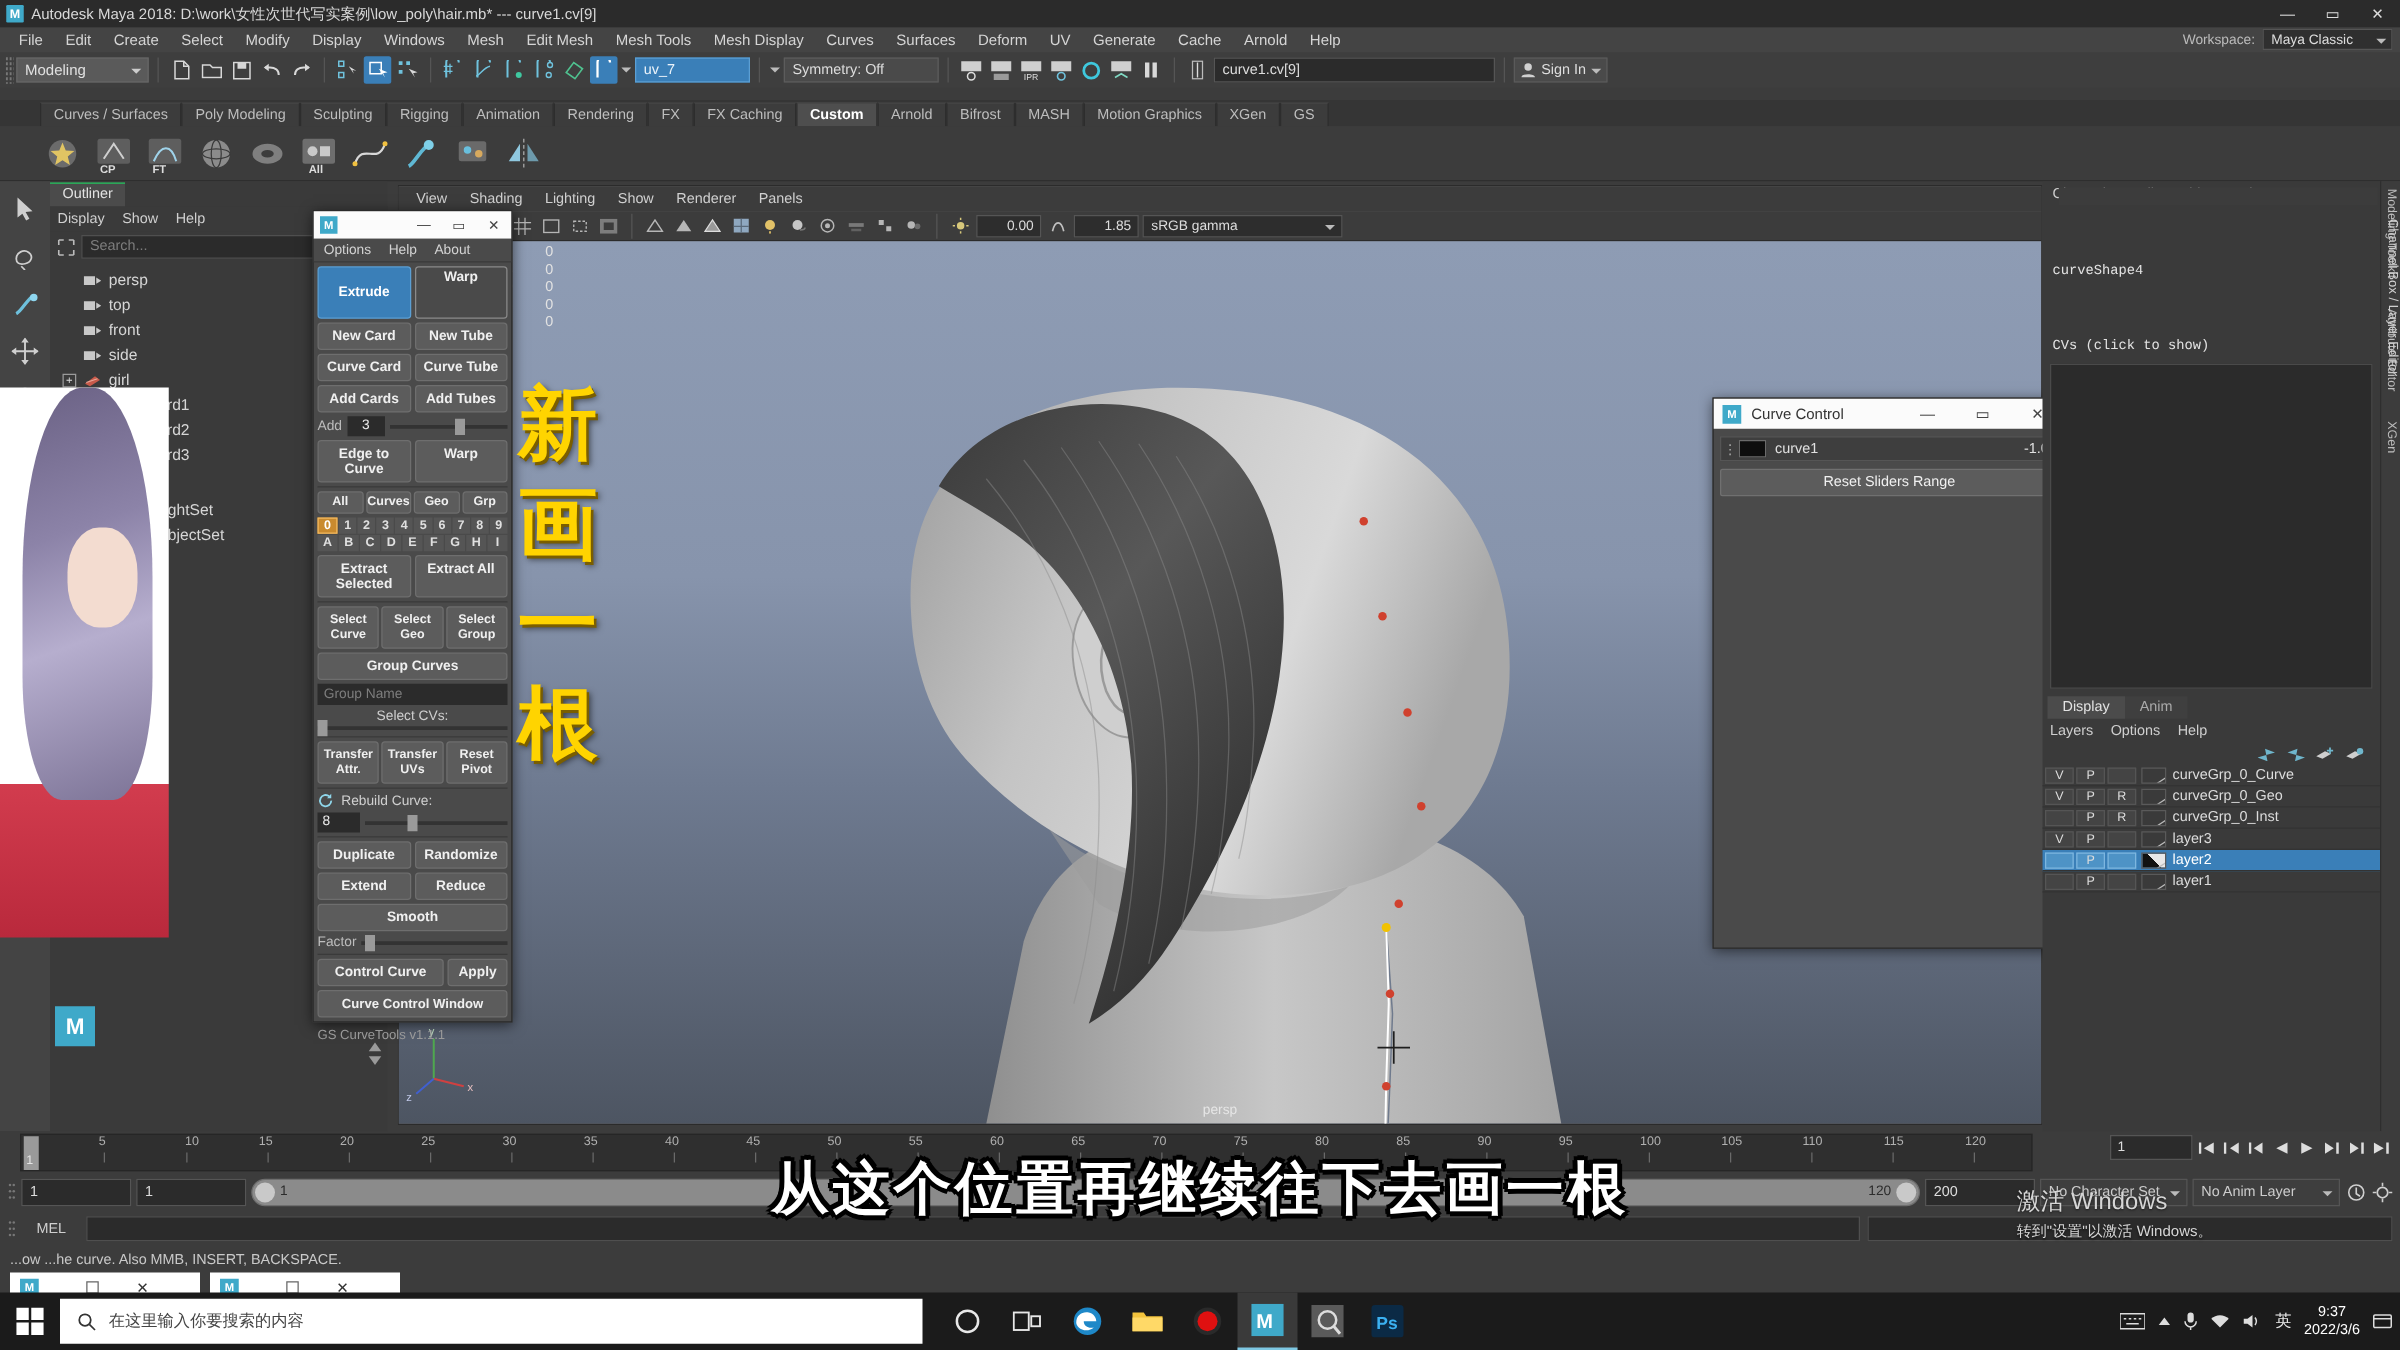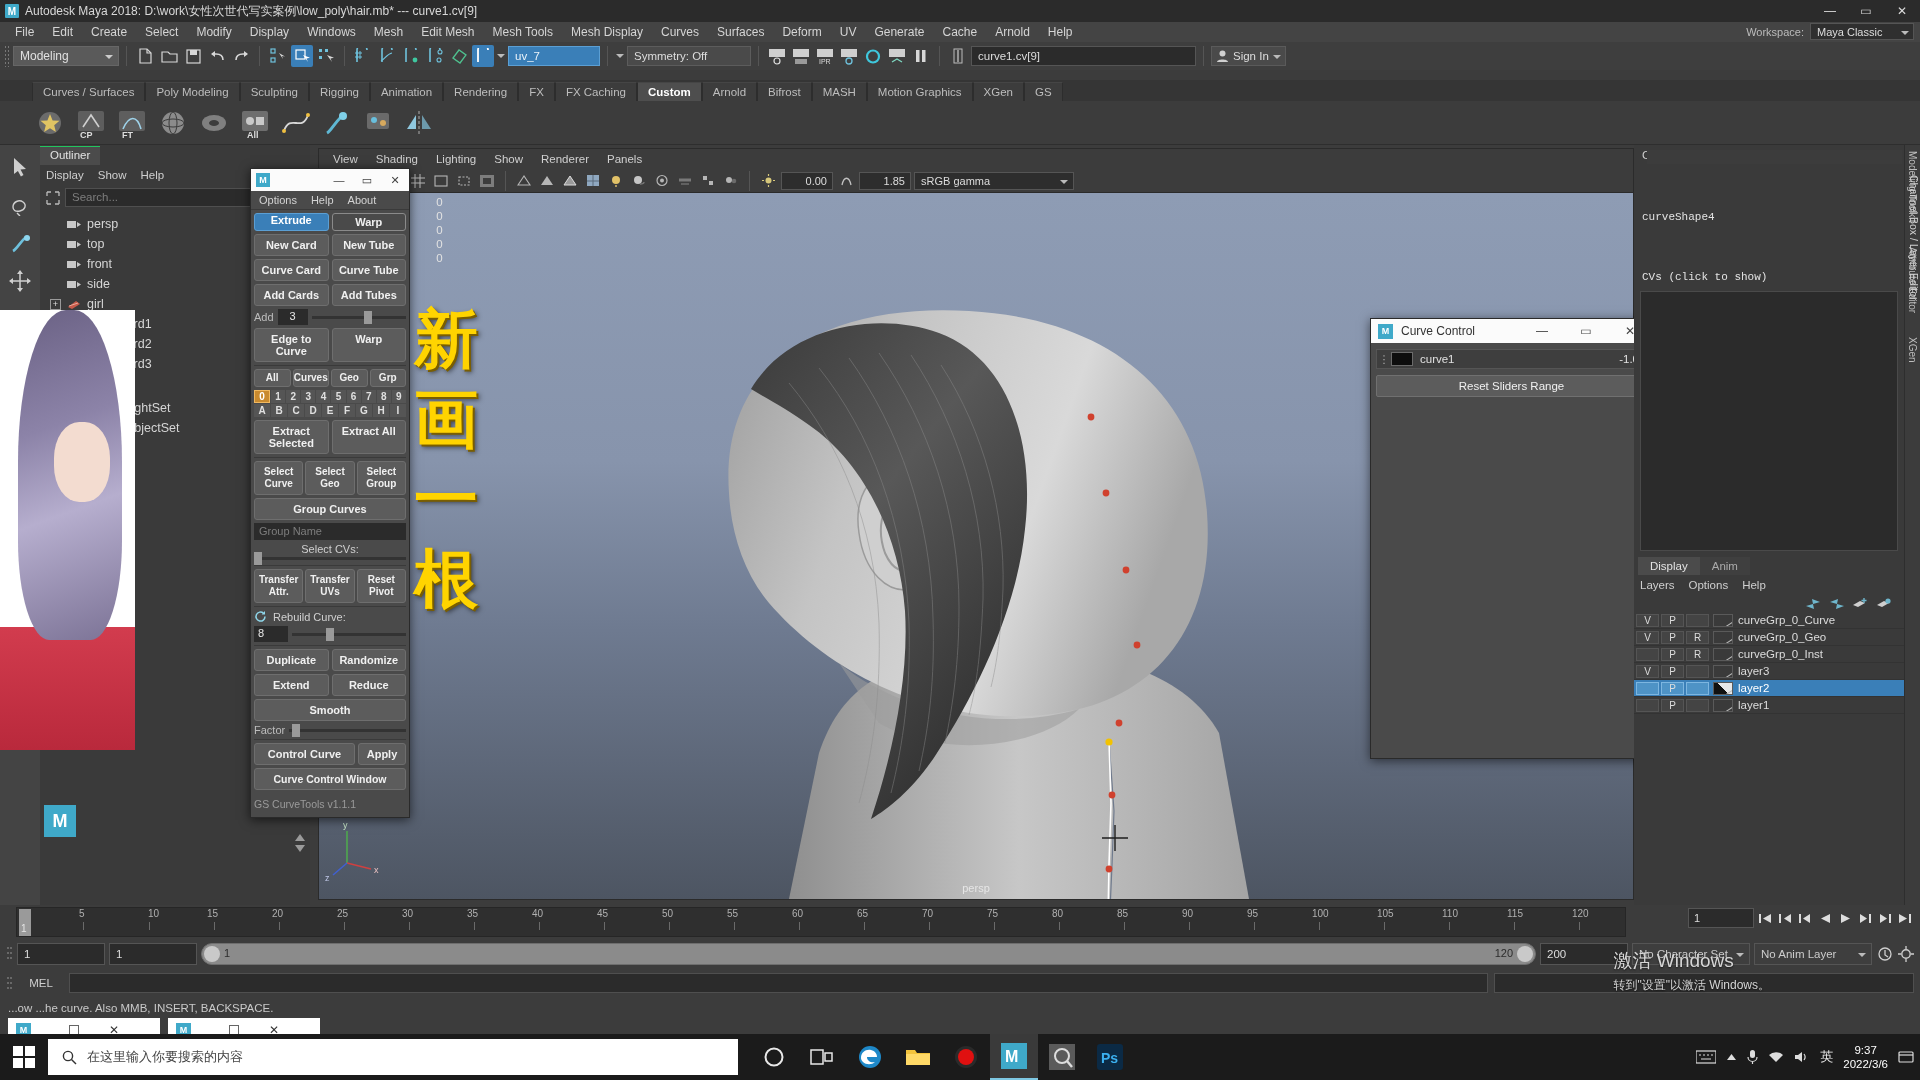--- a/index.html
+++ b/index.html
@@ -1053,7 +1053,7 @@
     </div>
     <div class="gs-body">
       <div class="gsrow">
-        <div class="gsbtn sel" style="padding:0 1px">Extrude</div>
+        <div class="gsbtn sel" style="padding:14px 1px">Extrude</div>
         <div class="gsbtn outline" style="padding:2px 1px">Warp</div>
       </div>
       <div class="gsrow">

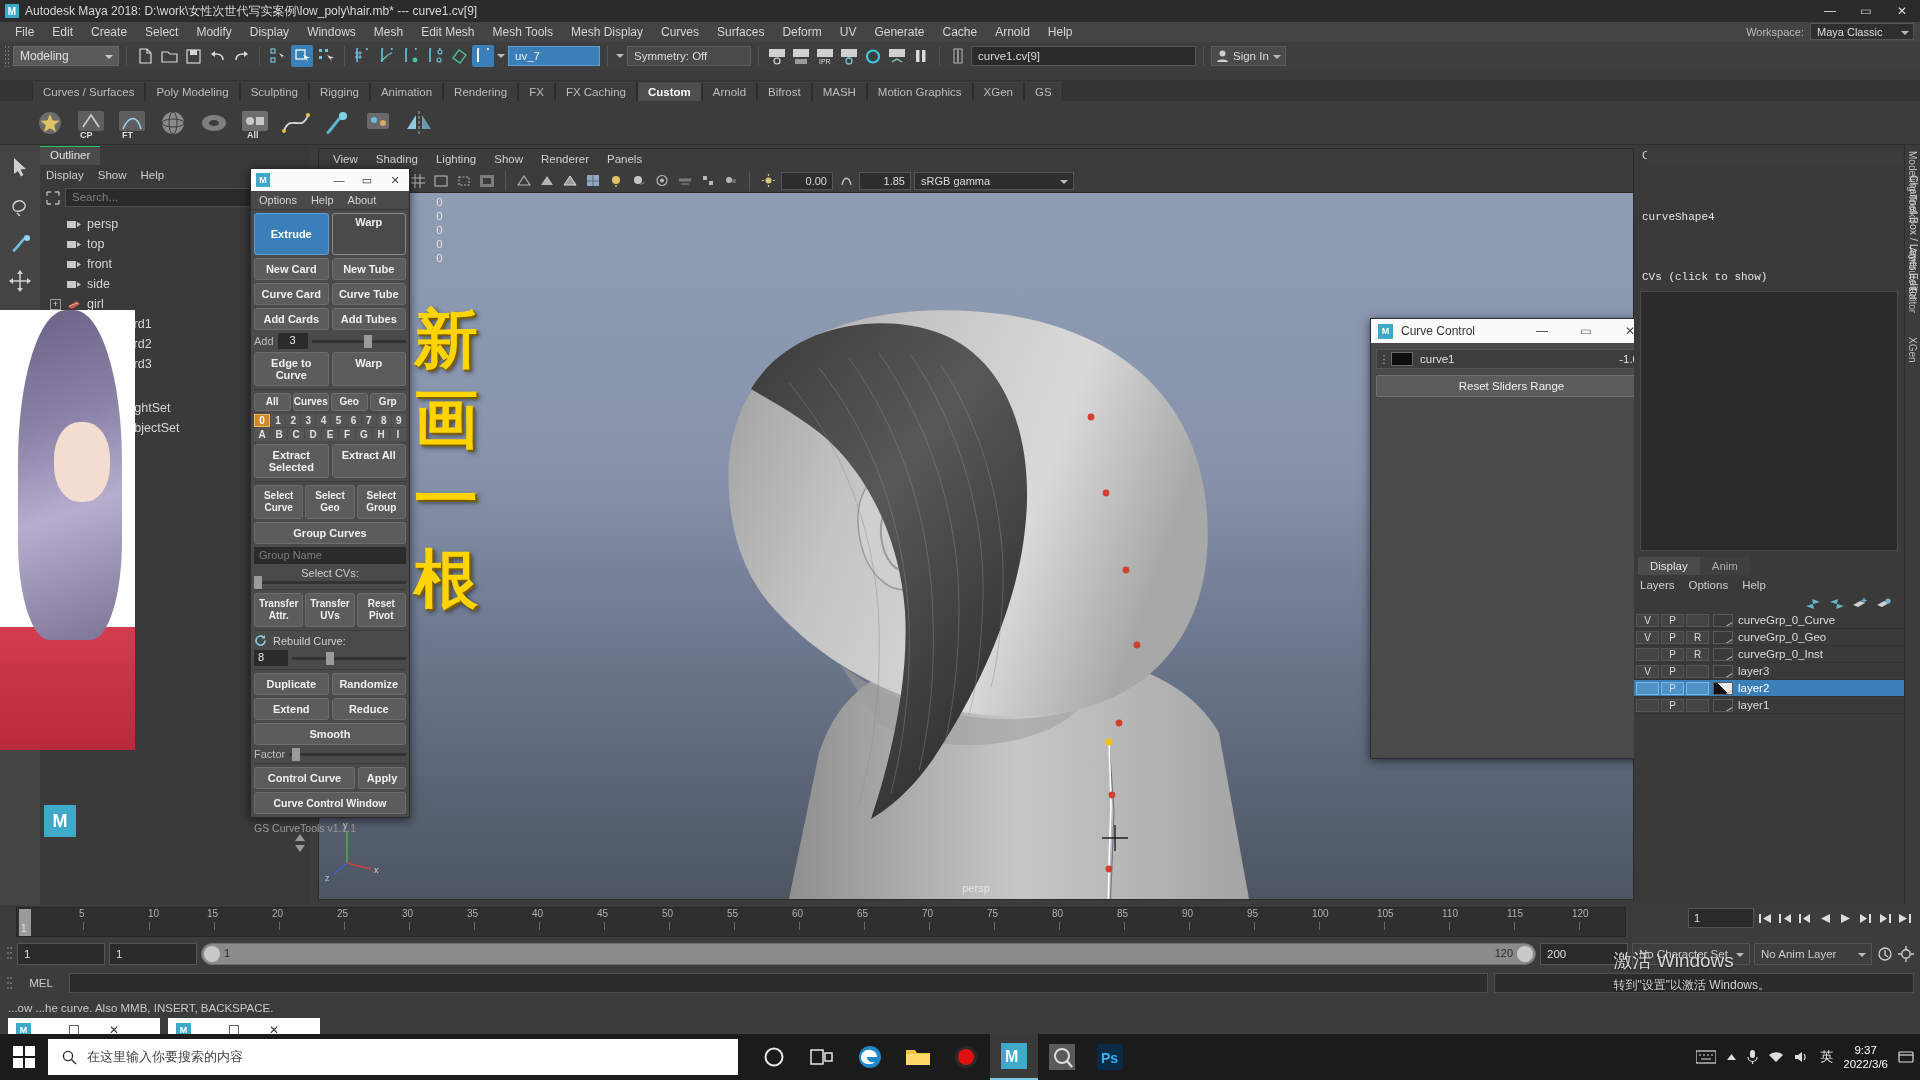--- a/index.html
+++ b/index.html
@@ -1460,6 +1460,7 @@
 
   <div class="yellowtext">新画一根</div>
 
+  <div class="subtitle main">从这个位置再继续往下去画一根</div>
 
   <div class="activate">
     <div class="a1">激活 Windows</div>

